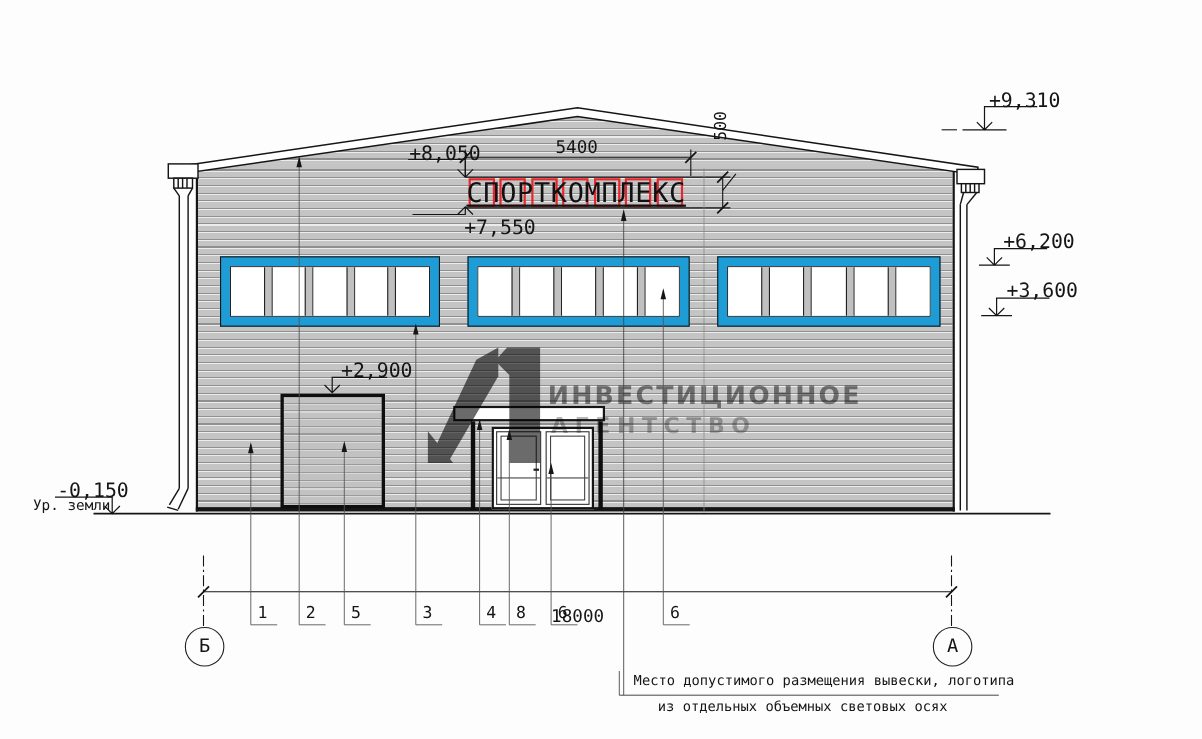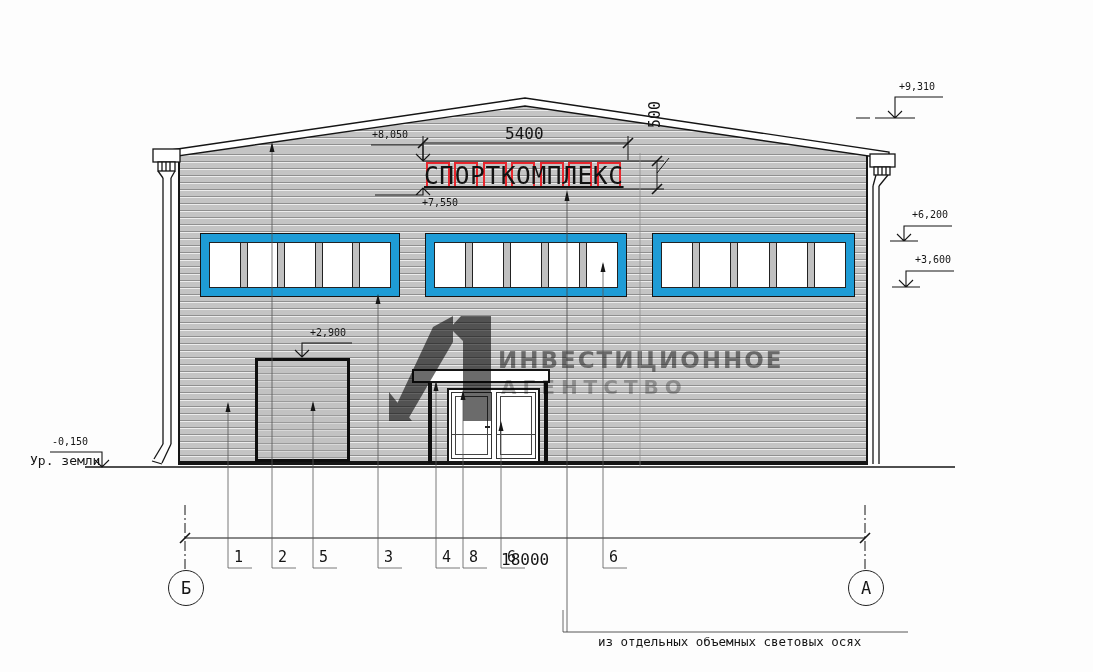--- a/index.html
+++ b/index.html
@@ -52,7 +52,7 @@
   #sign-text{left:424px;top:161px;width:204px;font-size:24.5px;letter-spacing:.6px;z-index:5;color:#111;text-decoration:underline;}
   .redbox{top:162px;width:24px;height:26px;border:2px solid var(--sign-box);z-index:4;box-sizing:border-box;}
   .dim{font-size:16px;}
-  .elev{font-size:10px;}
+  .elev{font-size:18px;}
   .callout{font-size:15px;z-index:5;}
   #note-line1{left:576px;top:611px;font-size:12.5px;}
   #note-line2{left:598px;top:634px;font-size:12.5px;}

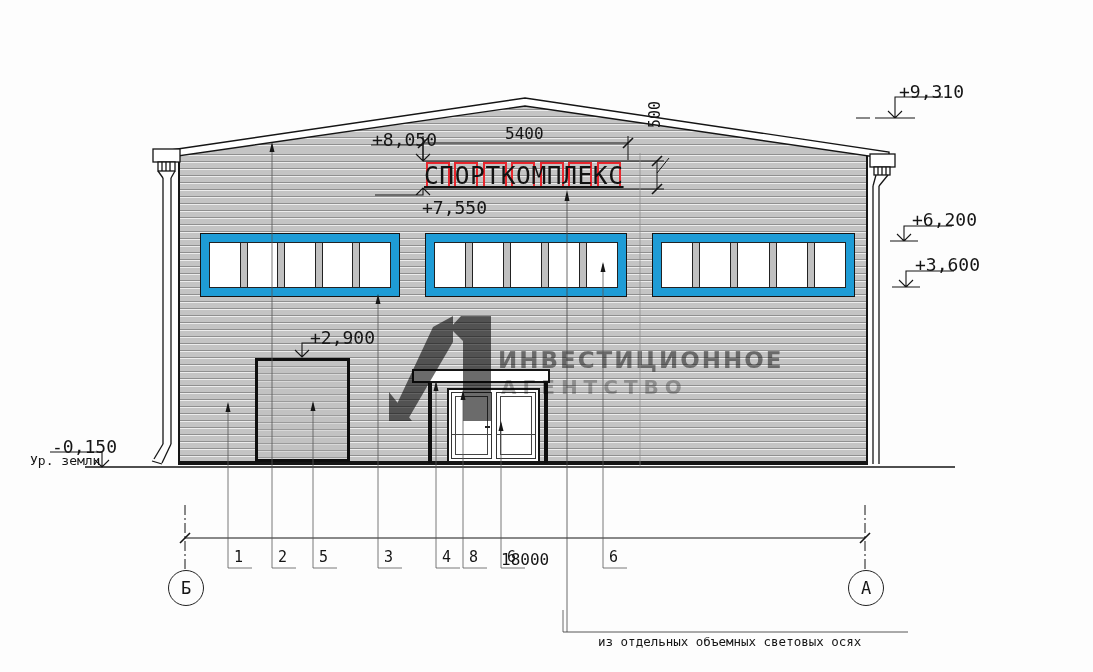--- a/index.html
+++ b/index.html
@@ -298,6 +298,7 @@
   <span class="abs txt callout" style="left:507px;top:548px;">6</span>
   <span class="abs txt callout" style="left:609px;top:548px;">6</span>
 
+  <span class="abs txt" id="note-line1">Место допустимого размещения вывески, логотипа</span>
   <span class="abs txt" id="note-line2">из отдельных объемных световых осях</span>
 
 </div>

